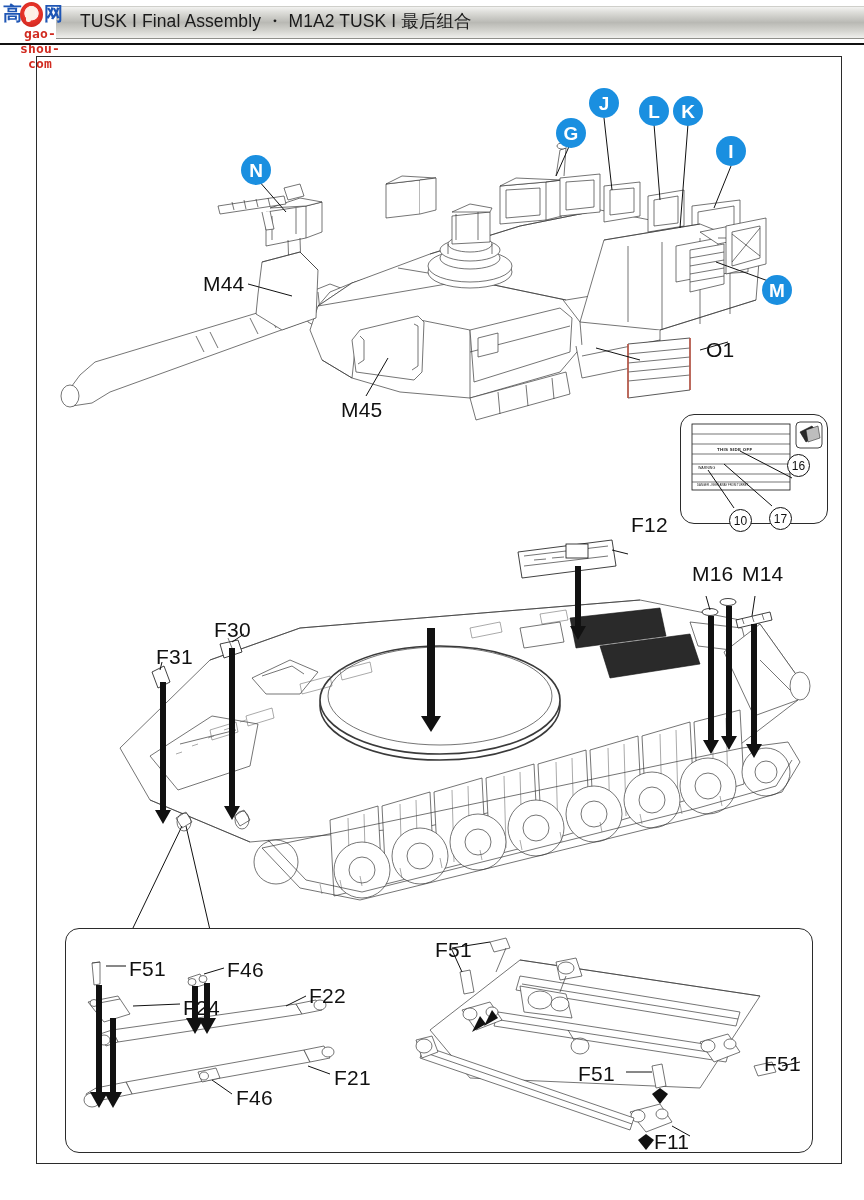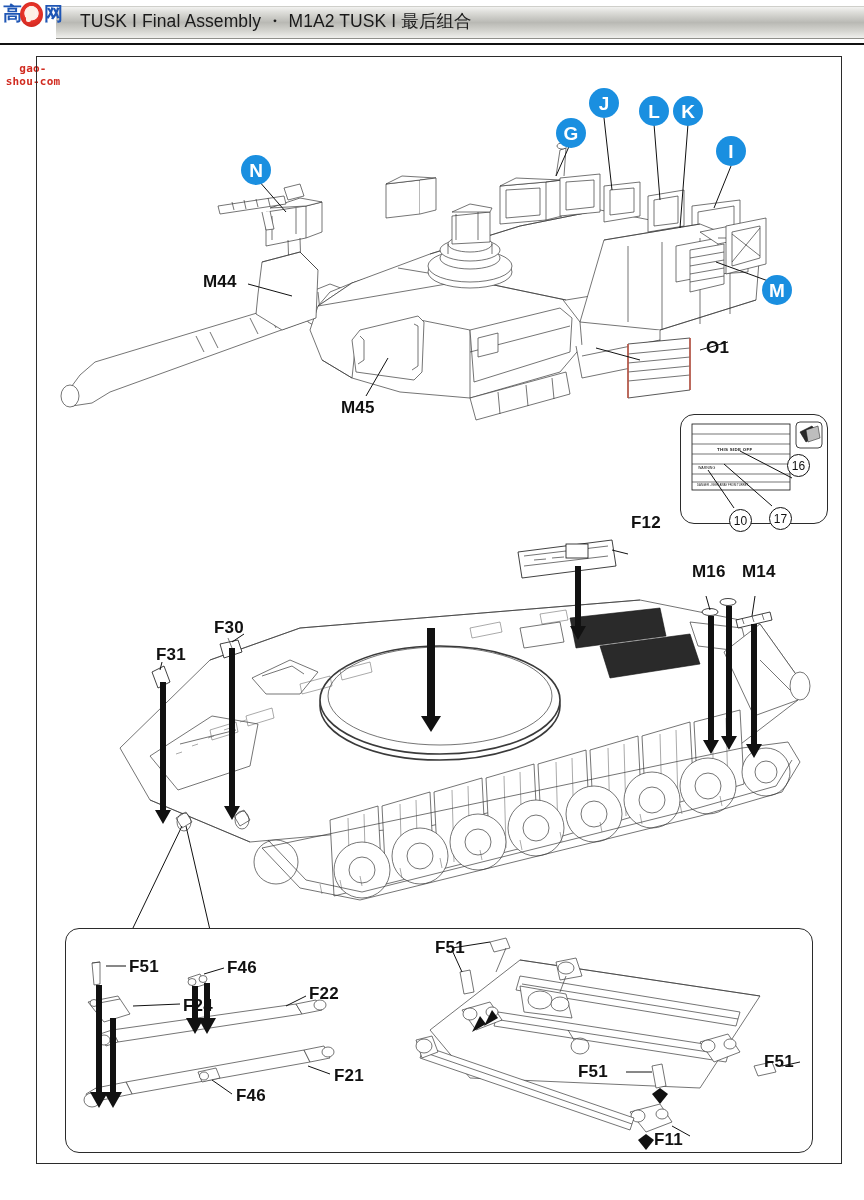--- a/index.html
+++ b/index.html
@@ -25,9 +25,9 @@
       border-radius:50%;background:radial-gradient(circle at 50% 45%,#ffffff 0%,#ffe9e4 38%,#e8342a 42%,#c0211a 100%);}
   .logo .thumb:after{content:"";position:absolute;left:8px;top:4px;width:7px;height:13px;
       border-radius:3px;background:#fdf0e6;box-shadow:-3px 4px 0 -1px #fdf0e6;}
-  .logo .dom{position:absolute;left:0;top:24px;width:60px;text-align:center;
-      font-size:11px;font-weight:bold;color:#d12b20;letter-spacing:.2px;
-      font-family:"DejaVu Sans Mono",monospace;margin-top:36px;}
+  .logo .dom{position:absolute;left:7px;top:24px;width:60px;text-align:center;
+      font-size:13px;font-weight:bold;color:#d12b20;letter-spacing:.2px;
+      font-family:"DejaVu Sans Mono",monospace;}
 
   
   .frame{position:absolute;left:36px;top:56px;width:806px;height:1108px;

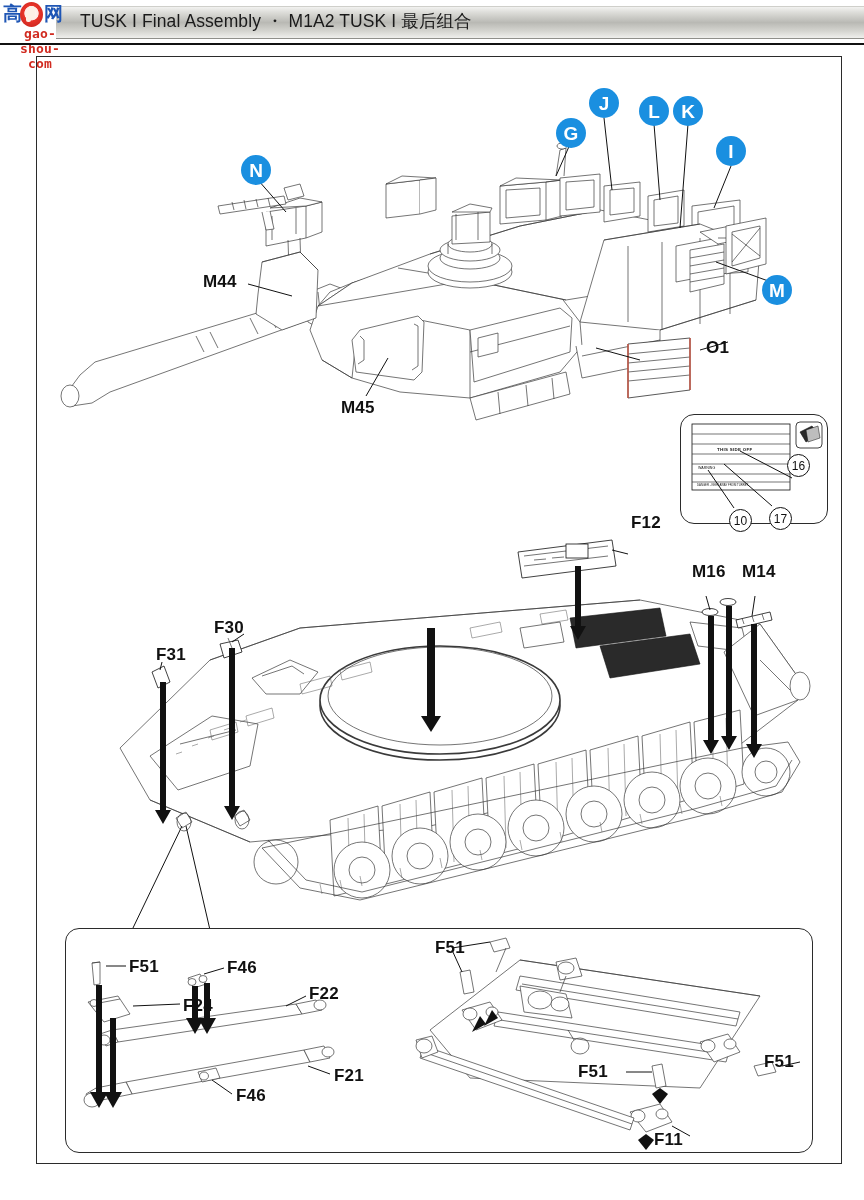--- a/index.html
+++ b/index.html
@@ -34,7 +34,7 @@
       border:1.6px solid #2b2b2b;box-sizing:border-box;}
 
   
-  .lbl{position:absolute;font-size:17px;color:#111;white-space:nowrap;letter-spacing:.2px;font-weight:bold;}
+  .lbl{position:absolute;font-size:21px;color:#111;white-space:nowrap;letter-spacing:.2px;}
   .lbl-sm{position:absolute;font-size:13px;color:#111;white-space:nowrap;}
 
   .callout{position:absolute;width:30px;height:30px;border-radius:50%;

